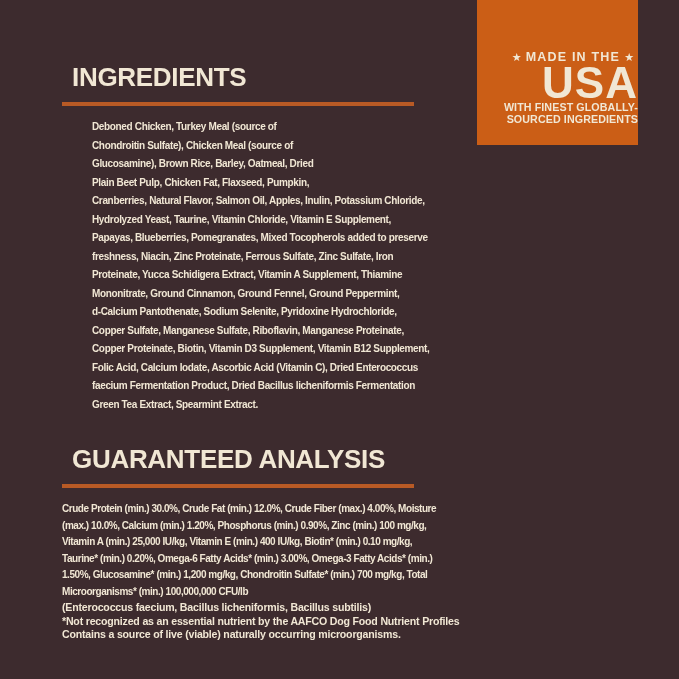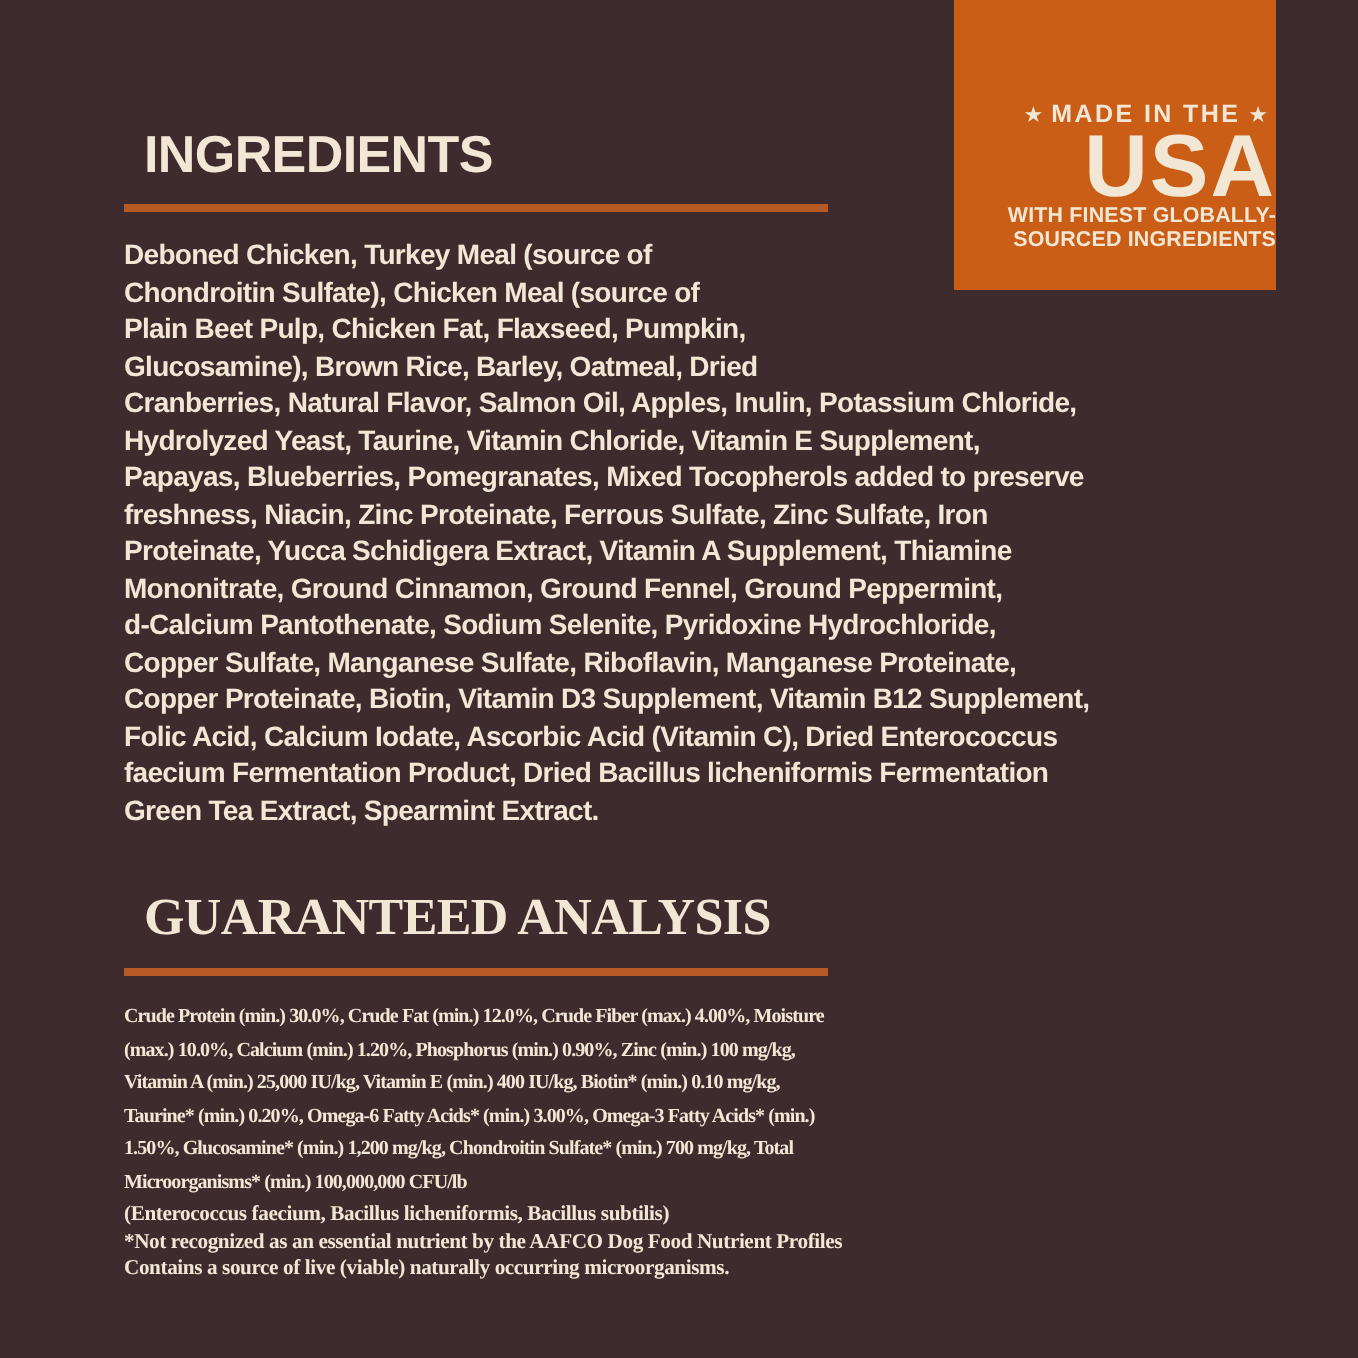--- a/index.html
+++ b/index.html
@@ -66,9 +66,10 @@
   .body-lines .ln{white-space:nowrap;}
   .ingredients-body{
     margin-top:12px;
-    font-size:14px;
+    font-size:10px;
     line-height:18.5px;
     letter-spacing:-0.35px;
+    margin-left:30px;
   }
   .analysis-body{
     margin-top:13px;

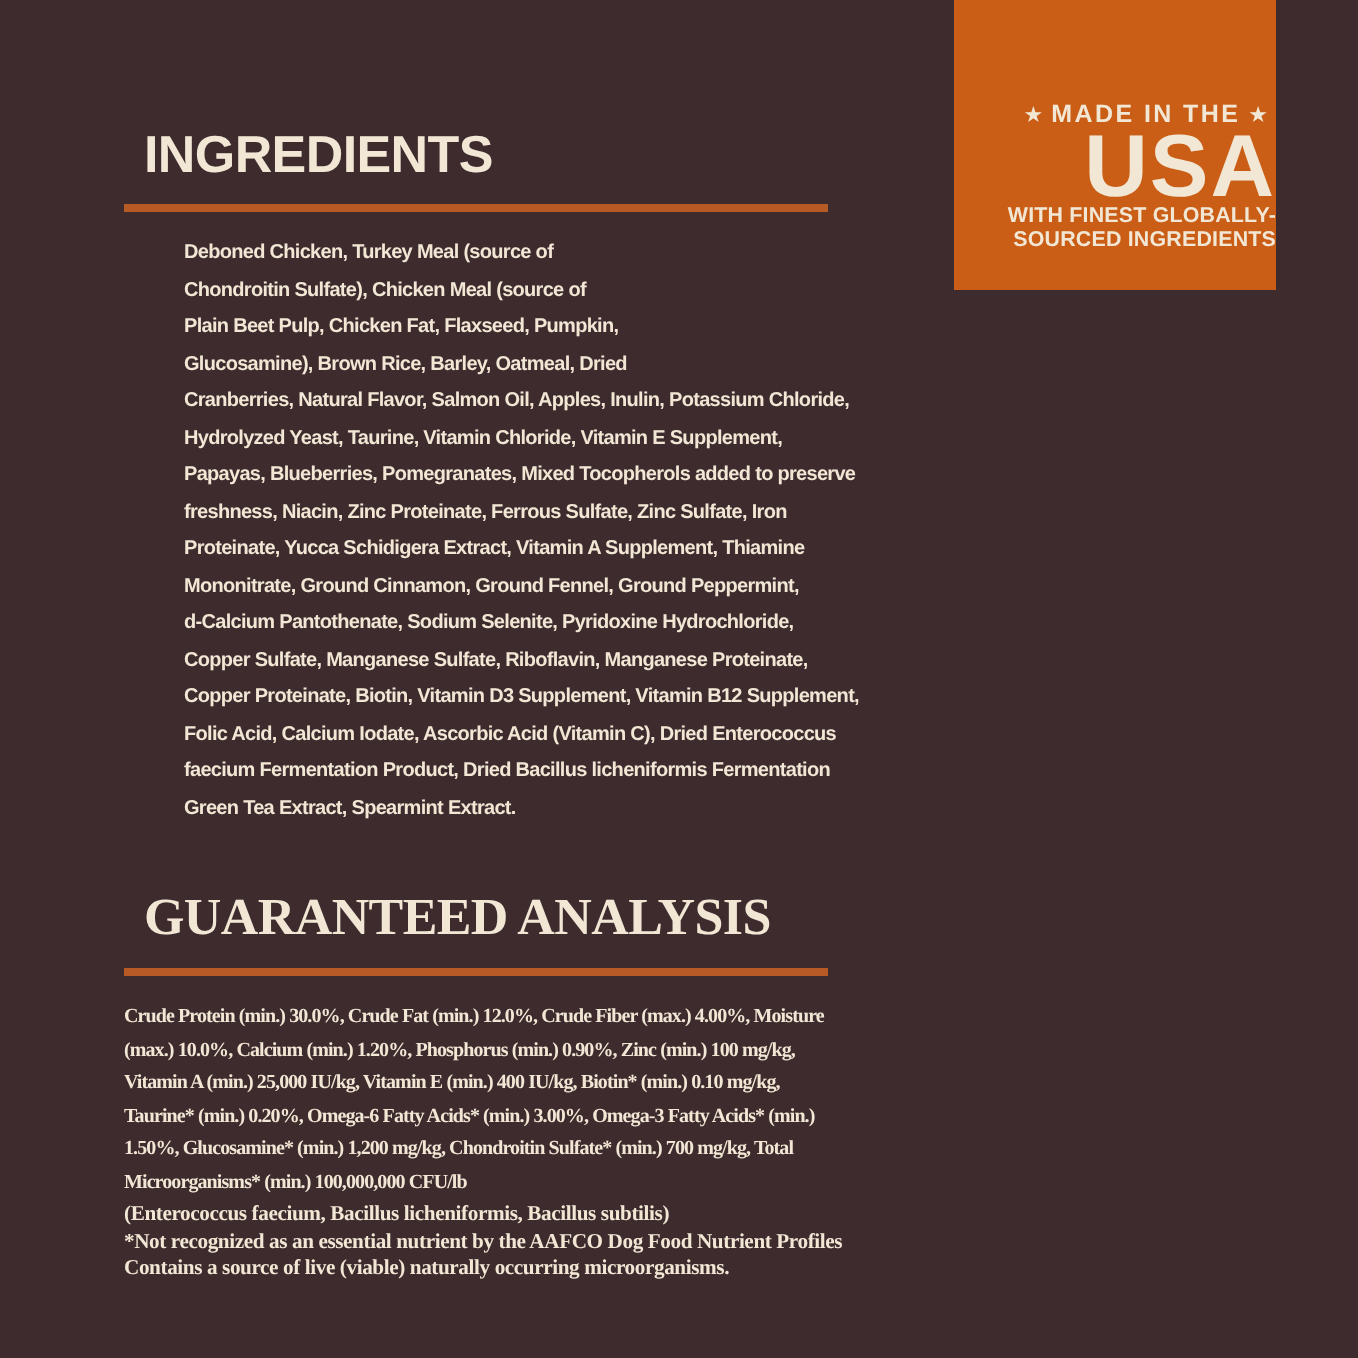--- a/index.html
+++ b/index.html
@@ -106,8 +106,8 @@
     <div class="body-lines ingredients-body">
         <div class="ln">Deboned Chicken, Turkey Meal (source of</div>
         <div class="ln">Chondroitin Sulfate), Chicken Meal (source of</div>
+        <div class="ln">Glucosamine), Brown Rice, Barley, Oatmeal, Dried</div>
         <div class="ln">Plain Beet Pulp, Chicken Fat, Flaxseed, Pumpkin,</div>
-        <div class="ln">Glucosamine), Brown Rice, Barley, Oatmeal, Dried</div>
         <div class="ln">Cranberries, Natural Flavor, Salmon Oil, Apples, Inulin, Potassium Chloride,</div>
         <div class="ln">Hydrolyzed Yeast, Taurine, Vitamin Chloride, Vitamin E Supplement,</div>
         <div class="ln">Papayas, Blueberries, Pomegranates, Mixed Tocopherols added to preserve</div>

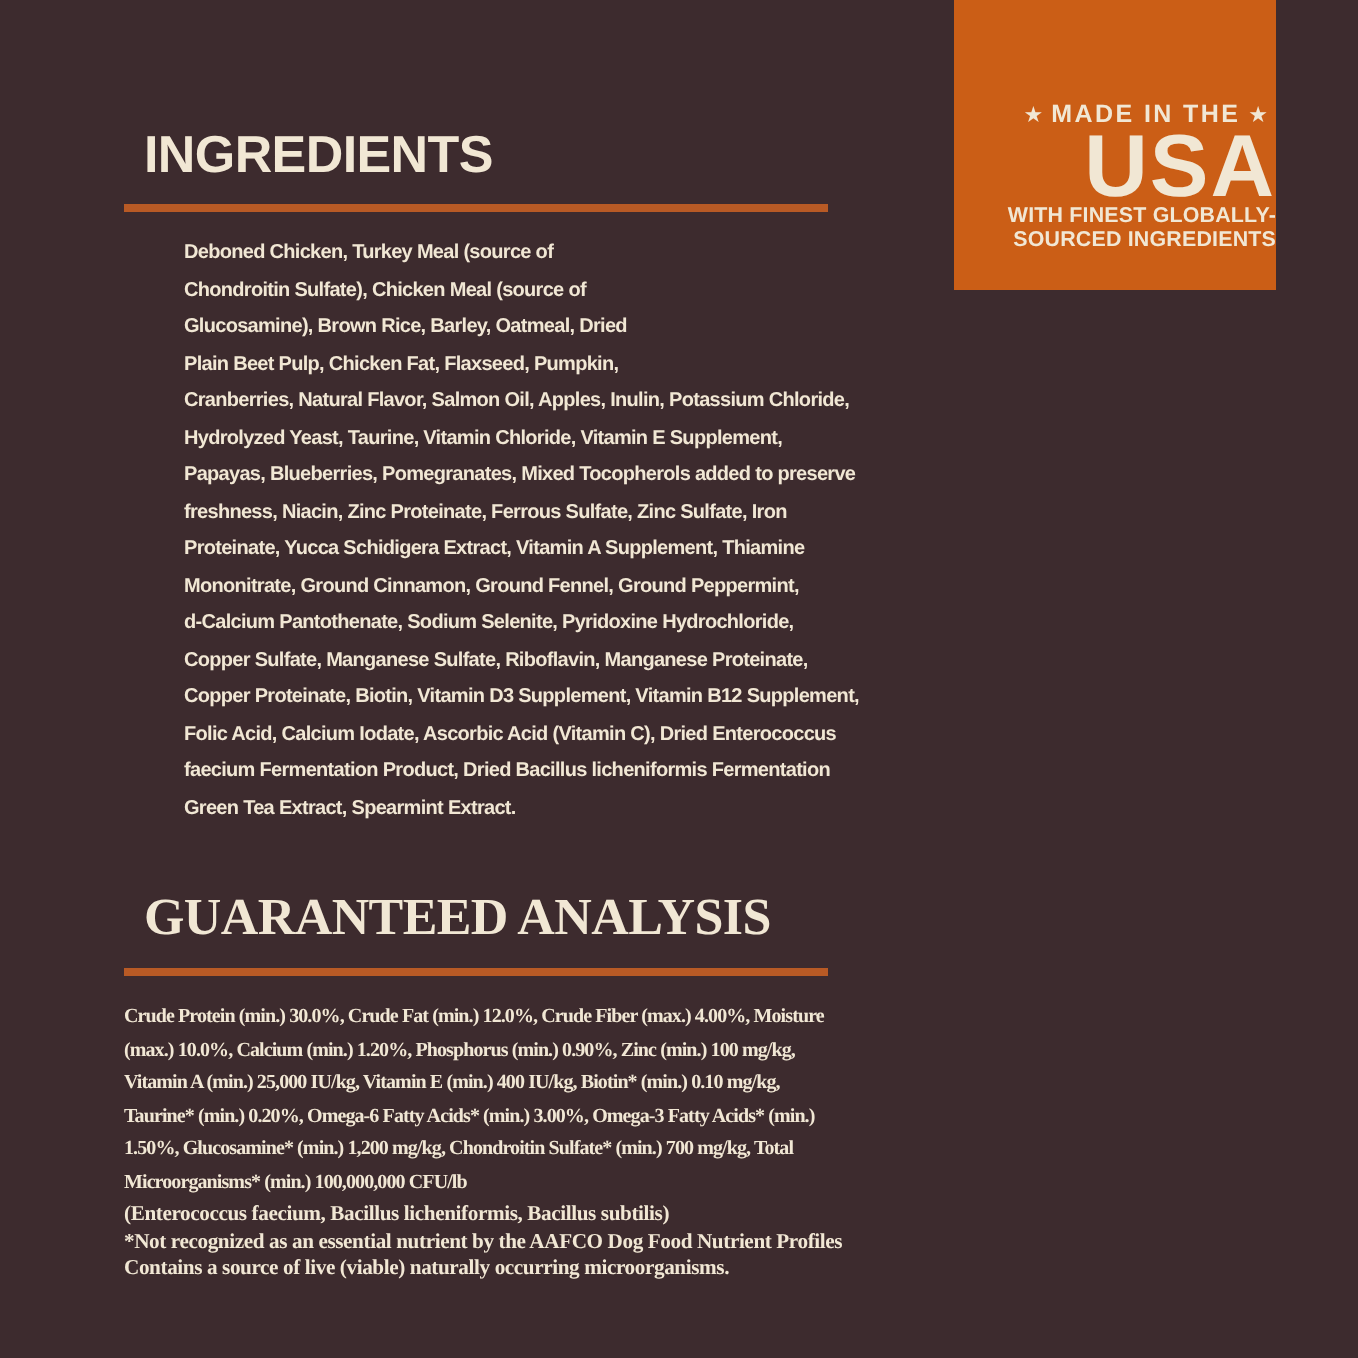--- a/index.html
+++ b/index.html
@@ -49,7 +49,7 @@
   
   .section{position:absolute;left:62px;width:556px;}
   .section-ingredients{top:52px;}
-  .section-analysis{top:434px;font-family:Liberation Serif, serif;}
+  .section-analysis{top:434px;}
   .section h1{
     margin:10px;
     font-size:26px;font-weight:bold;

